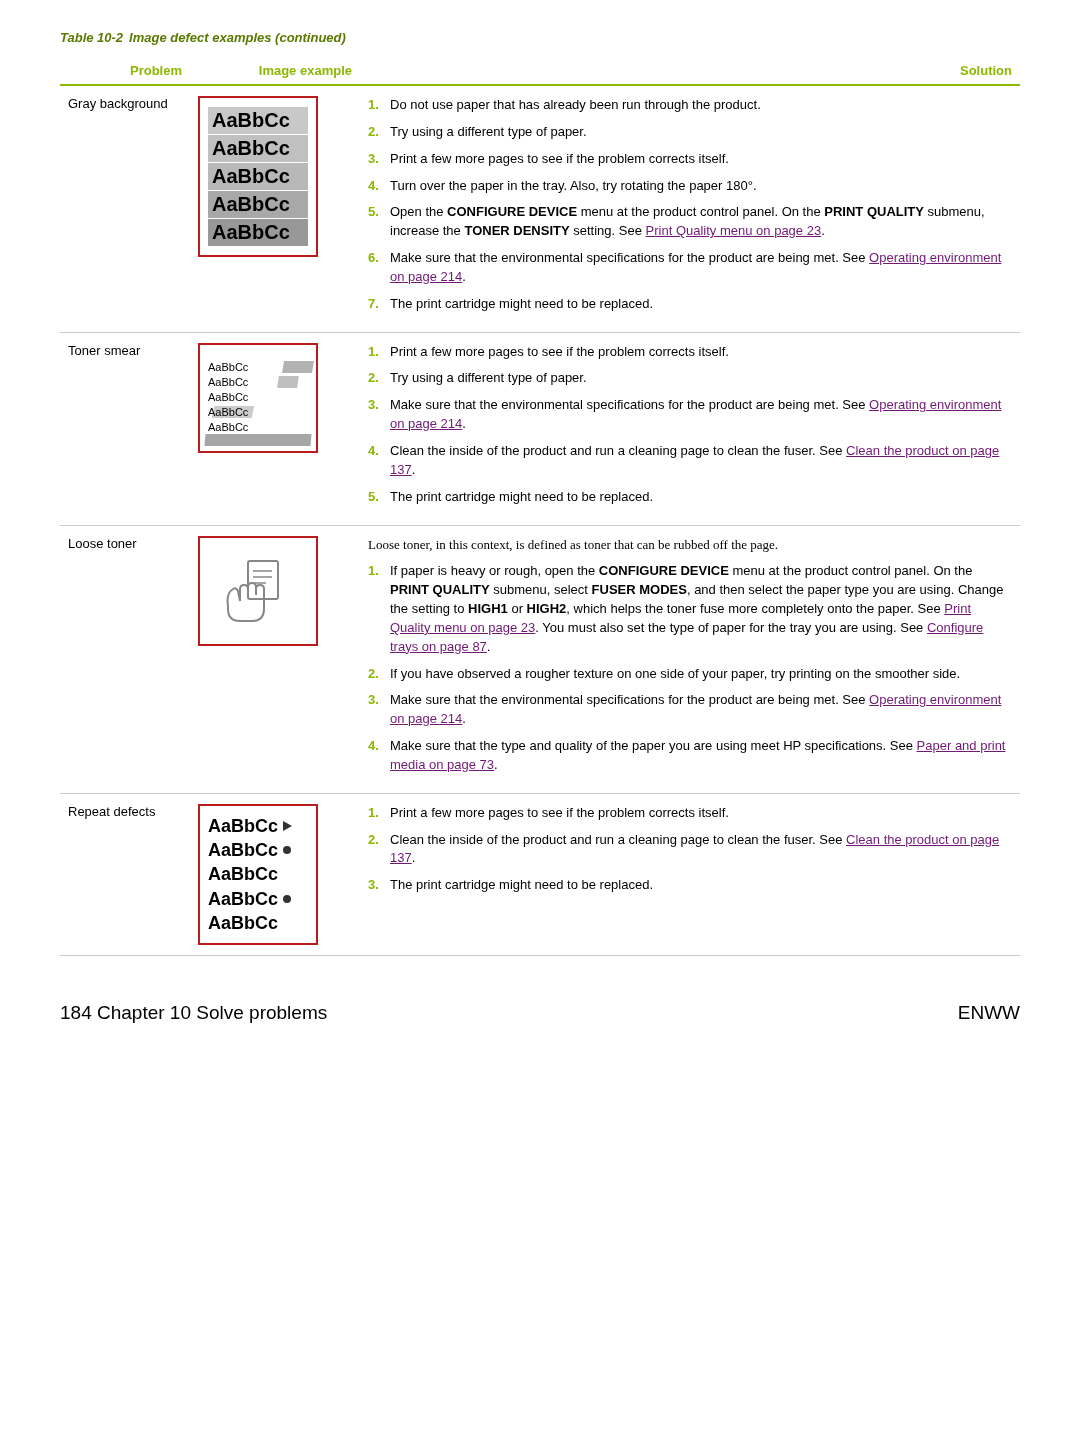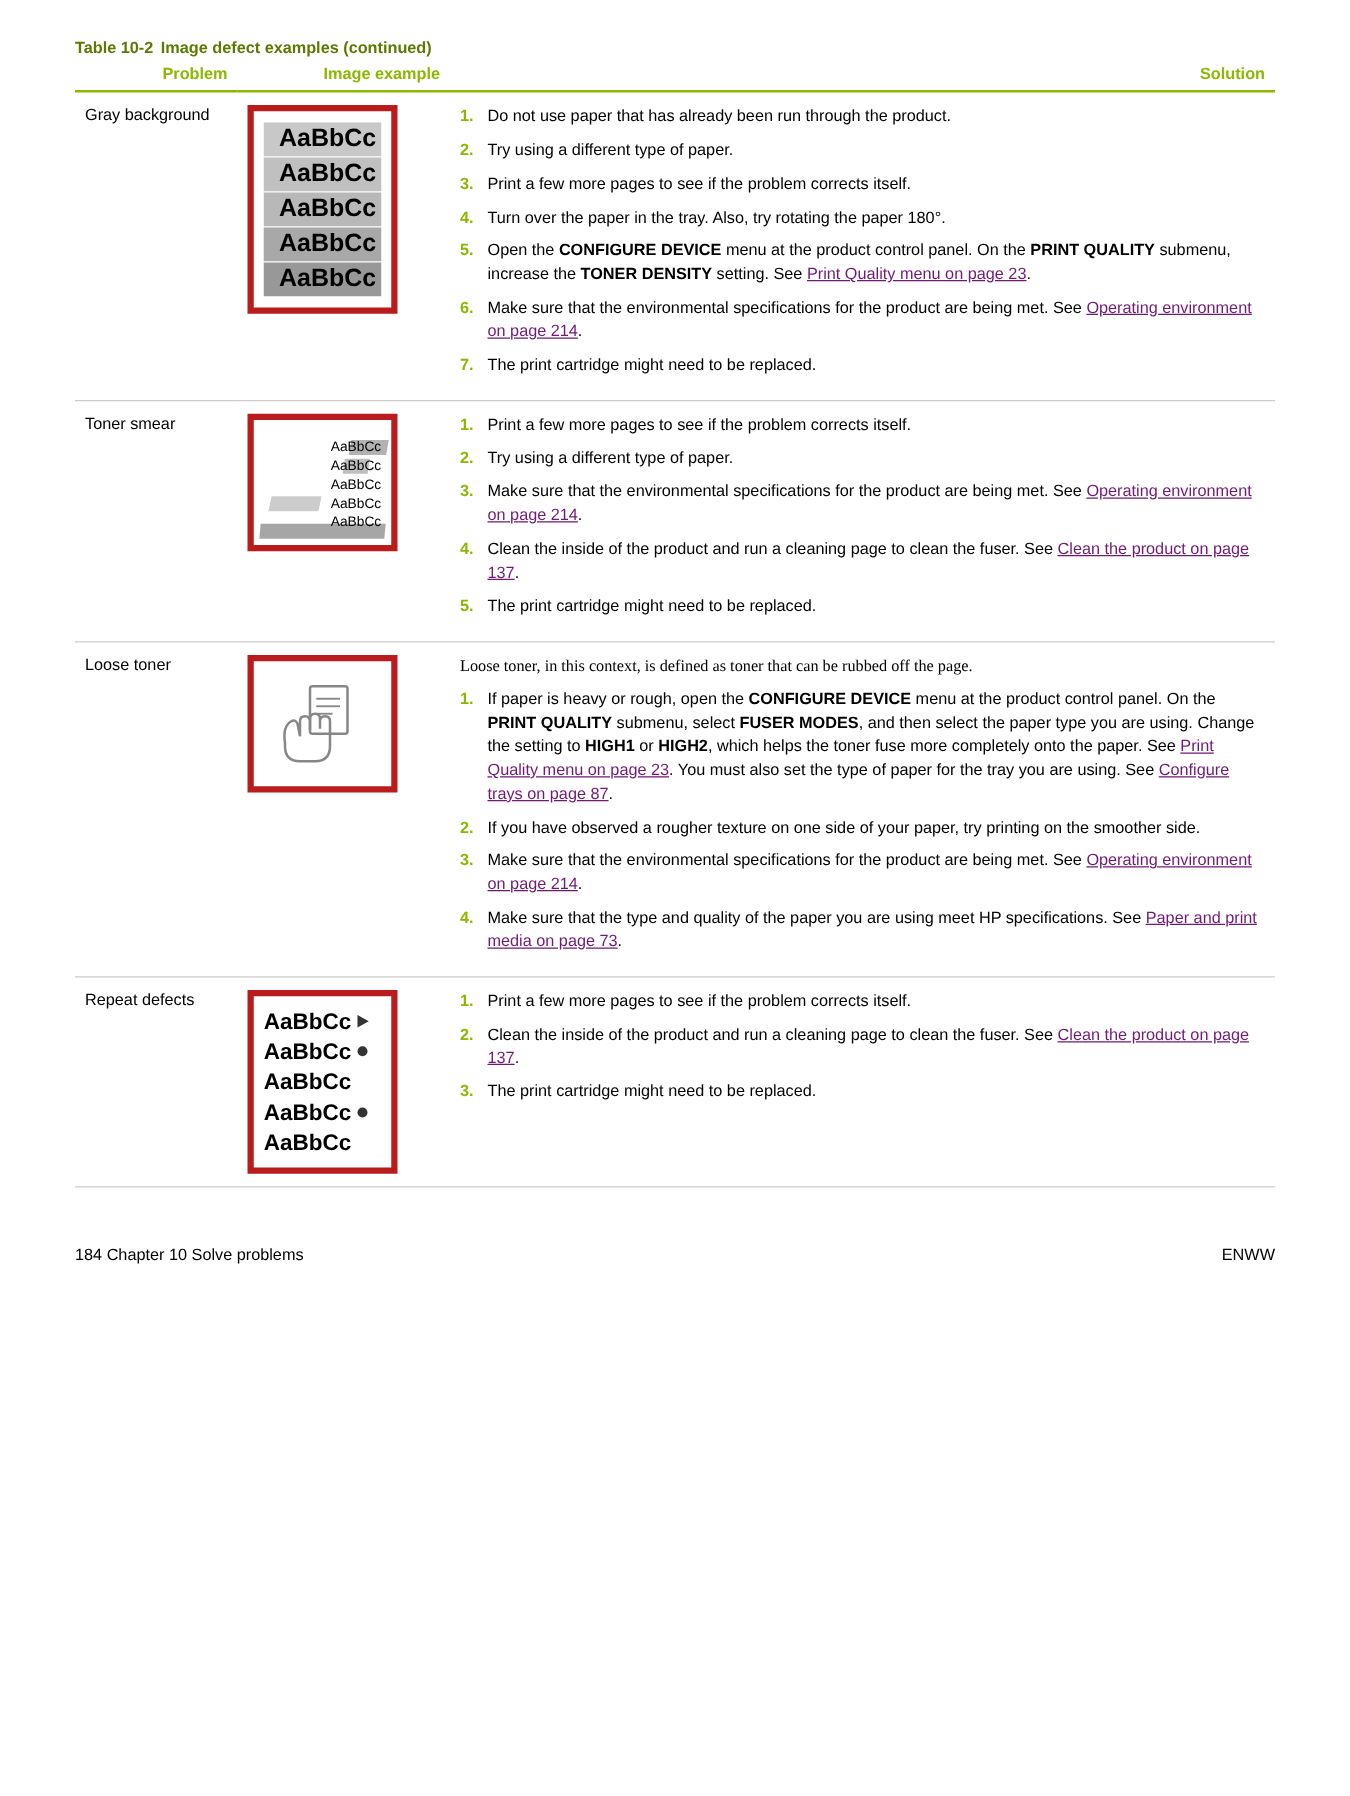--- a/index.html
+++ b/index.html
@@ -117,7 +117,7 @@
 </head>
 <body>
 
-<div style="display:flex; align-items:flex-start; gap:6px; margin-bottom:0;">
+<div style="display:flex; align-items:flex-start; gap:6px; margin-bottom:12px;font-style:italic;">
   <span style="font-weight:bold; color:#5a7a00;">Table 10-2</span>
   <span style="font-weight:bold; color:#5a7a00;">Image defect examples (continued)</span>
 </div>

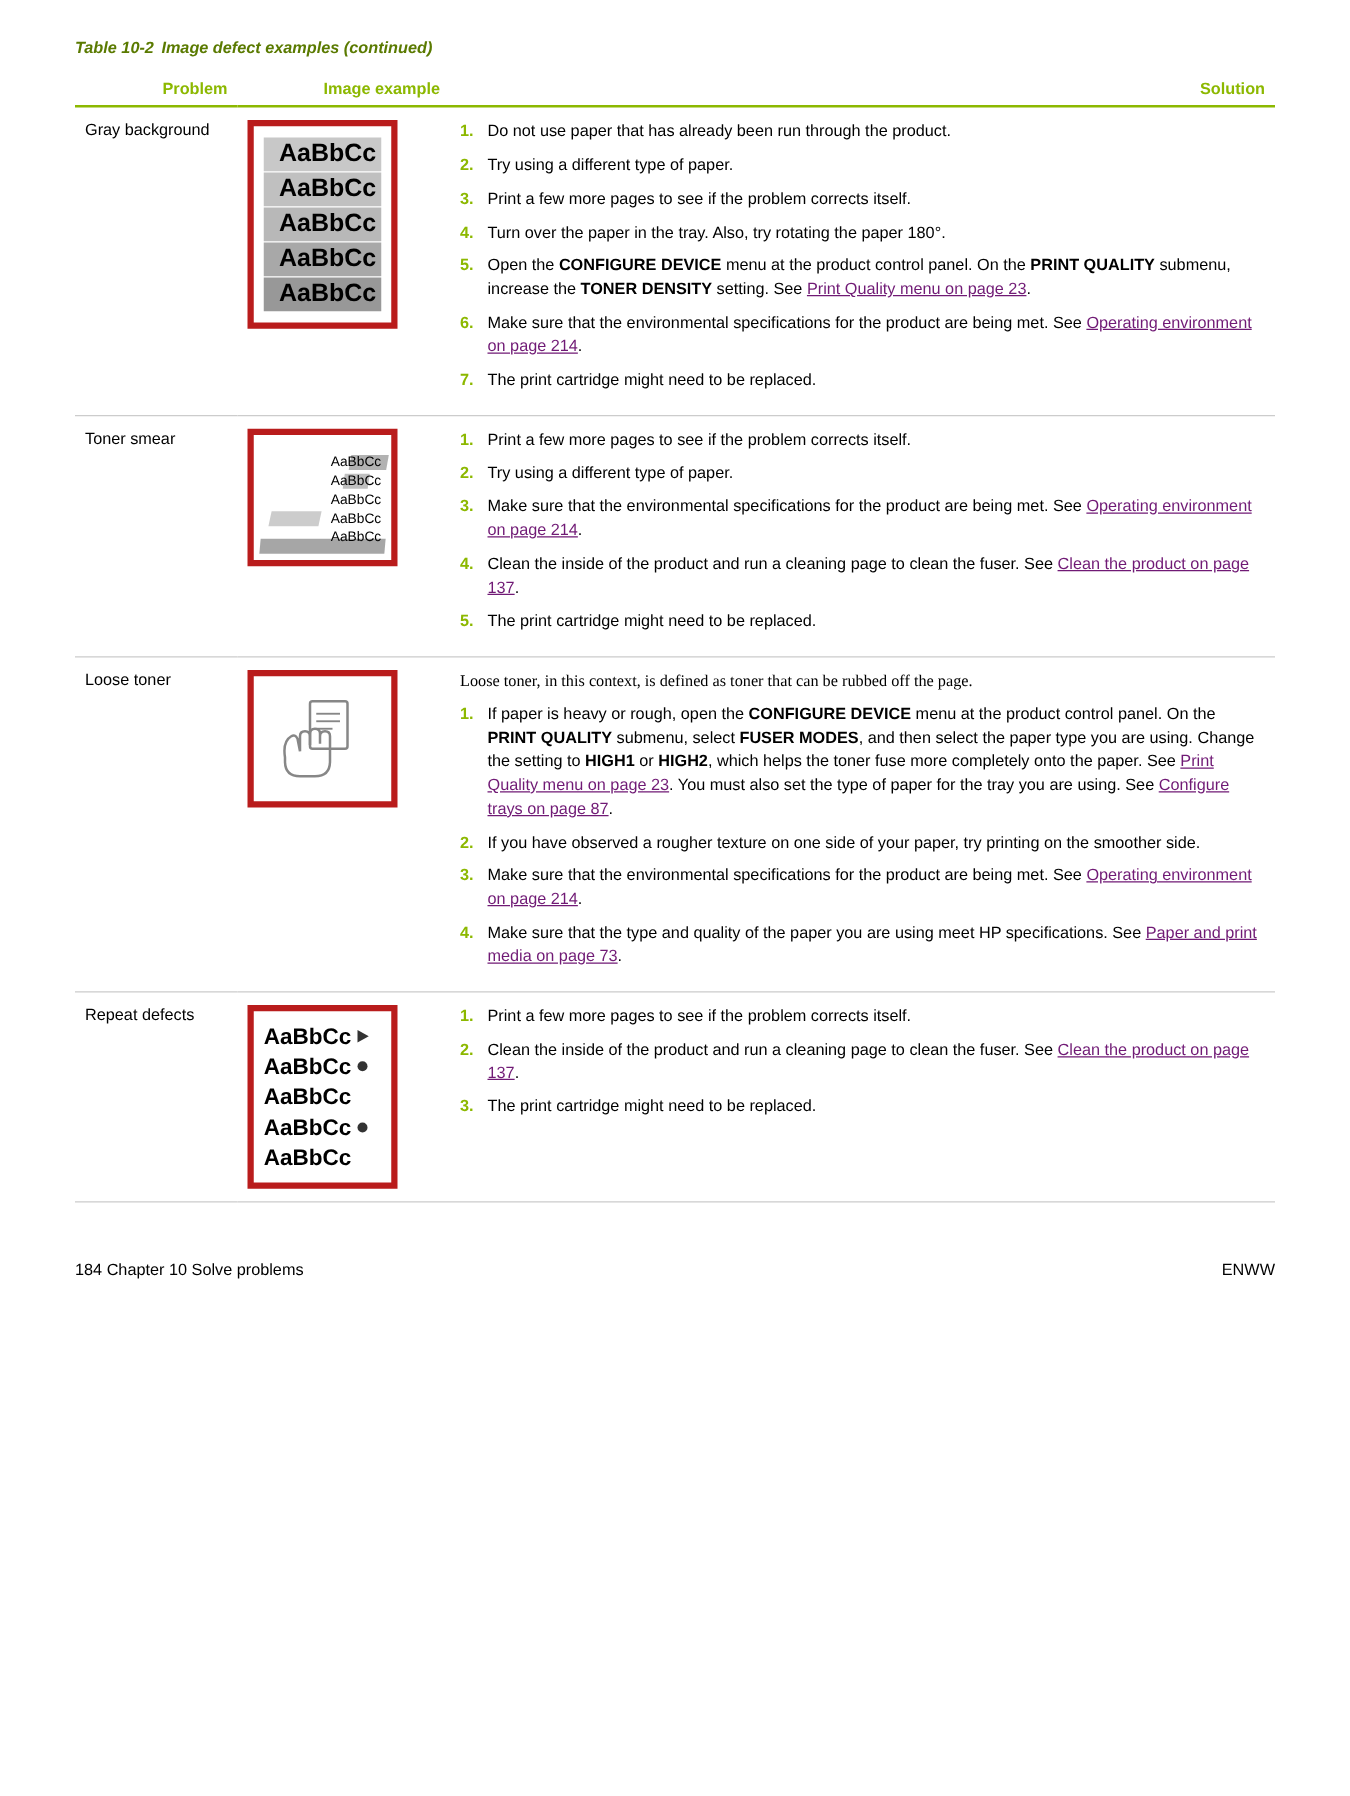--- a/index.html
+++ b/index.html
@@ -38,12 +38,12 @@
     .col-solution { }
 
     .image-example {
-      border: 5px solid #b91c1c;
+      border: 2px solid #b91c1c;
       padding: 8px;
       display: inline-block;
       min-width: 120px;
       min-height: 80px;
-      text-align: right;
+      text-align: left;
     }
 
     

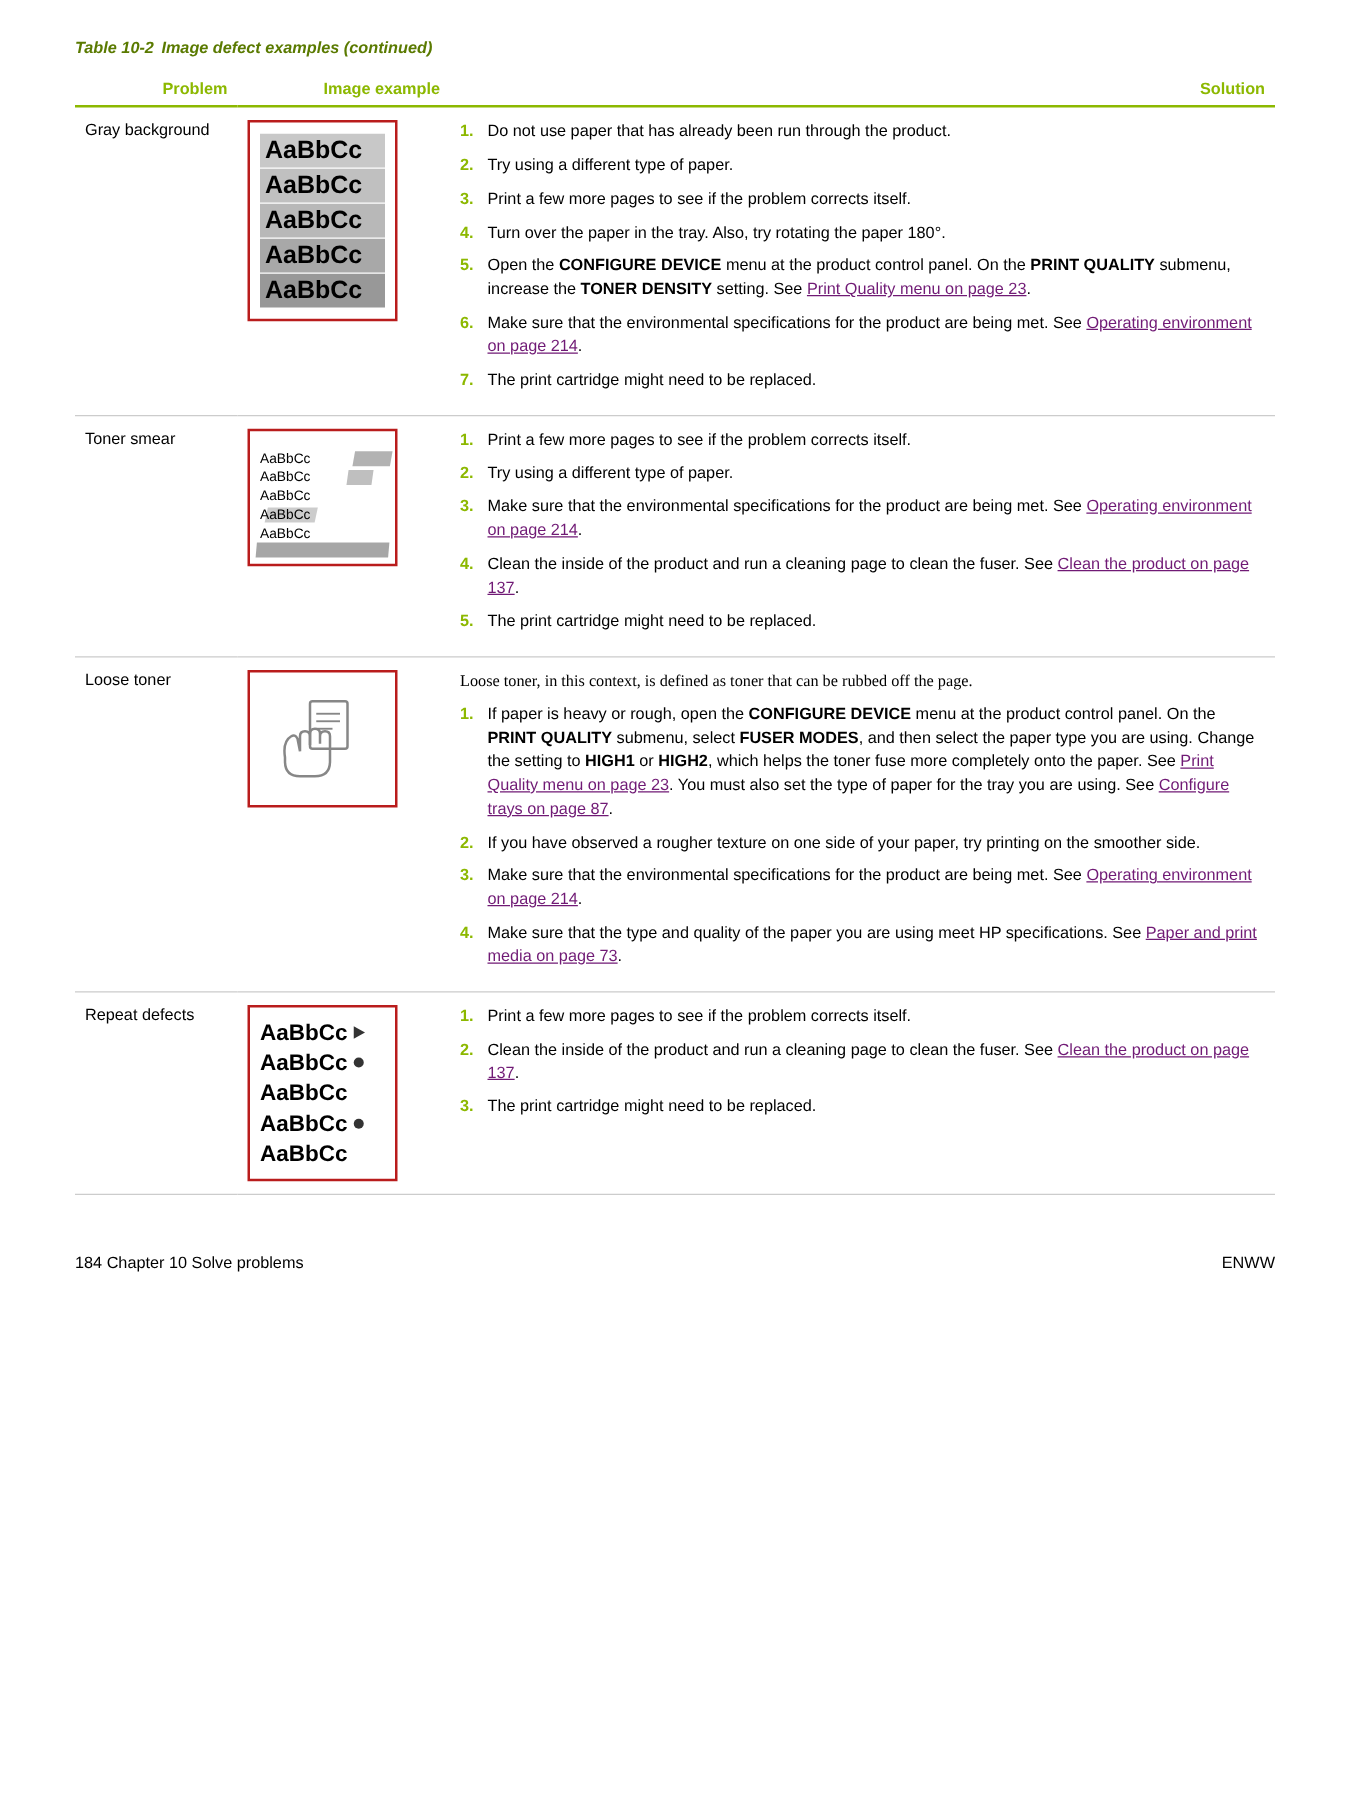--- a/index.html
+++ b/index.html
@@ -111,7 +111,7 @@
       align-items: flex-start;
       margin-top: 40px;
       padding-top: 6px;
-      font-size: 13px;
+      font-size: 19px;
     }
   </style>
 </head>

